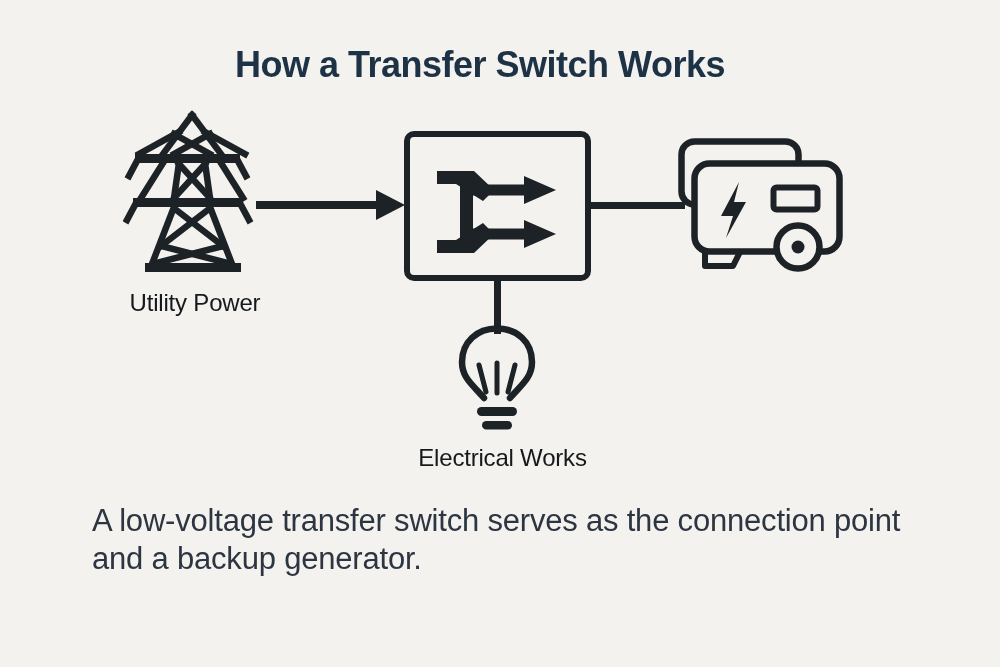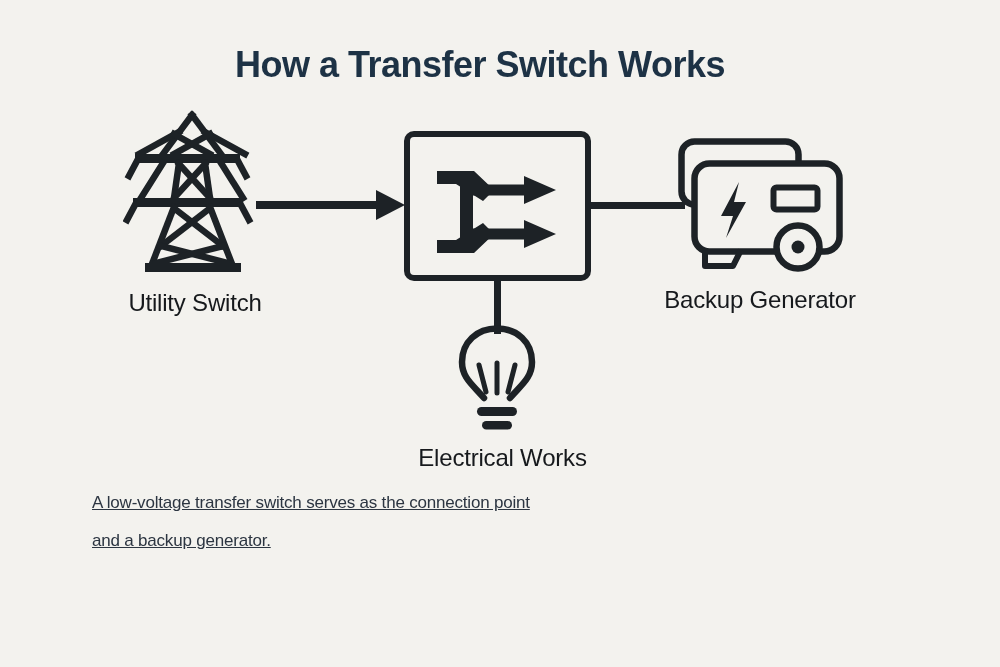--- a/index.html
+++ b/index.html
@@ -86,7 +86,7 @@
     <rect x="22" y="157" width="96" height="9" fill="currentColor" stroke="none"></rect>
   </svg>
 
-  <div class="comp-label label-utility">Utility Switch</div>
+  <div class="comp-label label-utility">Utility Power</div>
 
   <svg class="icon-svg flow-arrow" viewBox="0 0 156 42">
     <rect x="4" y="17" width="122" height="8" fill="currentColor"></rect>

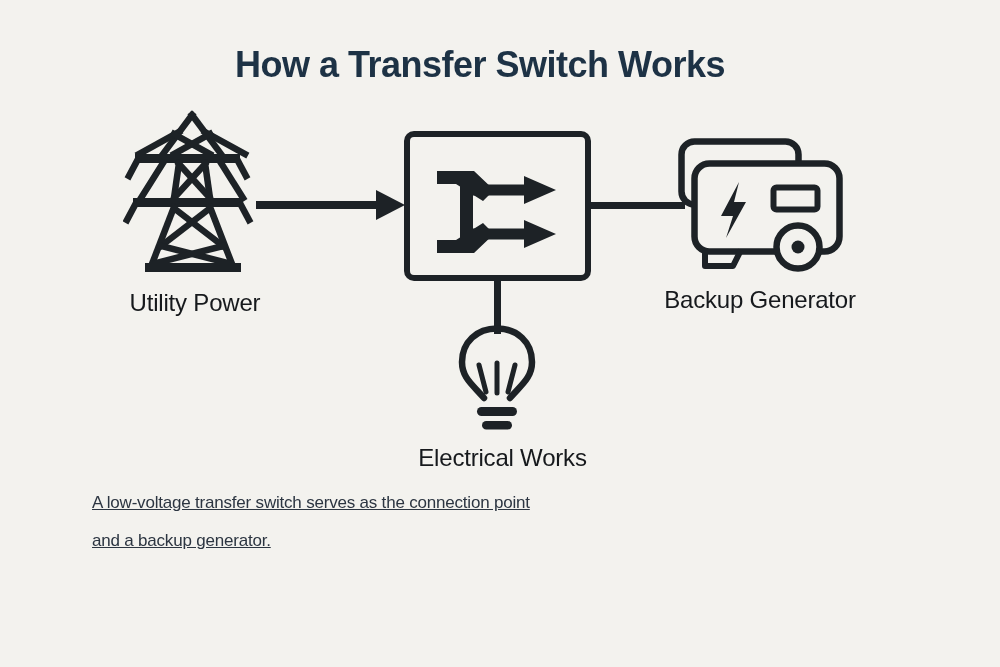--- a/index.html
+++ b/index.html
@@ -118,7 +118,6 @@
     <circle cx="122" cy="111" r="6.5" fill="currentColor"></circle>
   </svg>
 
-  <div class="comp-label label-generator">Backup Generator</div>
 
   <div class="connector-v"></div>
 

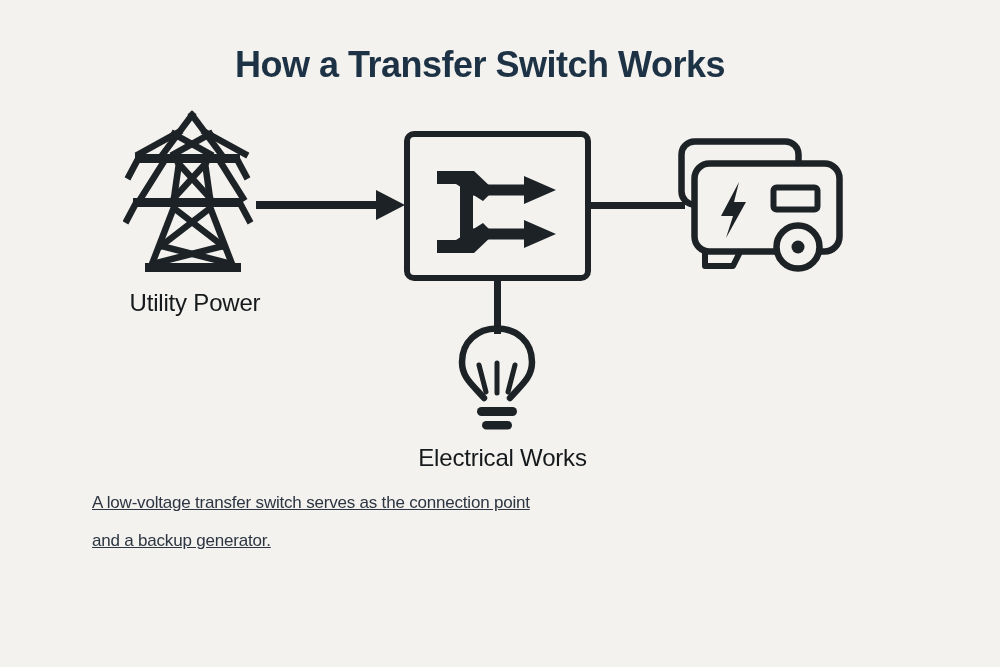--- a/index.html
+++ b/index.html
@@ -40,8 +40,8 @@
   .label-load{left:380px;top:444px;width:245px;}
 
   .description{
-    position:absolute;left:92px;top:484px;width:820px;
-    color:var(--body);font-size:17px;line-height:37.5px;letter-spacing:-0.2px;text-decoration:underline;
+    position:absolute;left:92px;top:502px;width:820px;
+    color:var(--body);font-size:31px;line-height:37.5px;letter-spacing:-0.2px;
   }
   .description div{white-space:nowrap;}
 </style>

